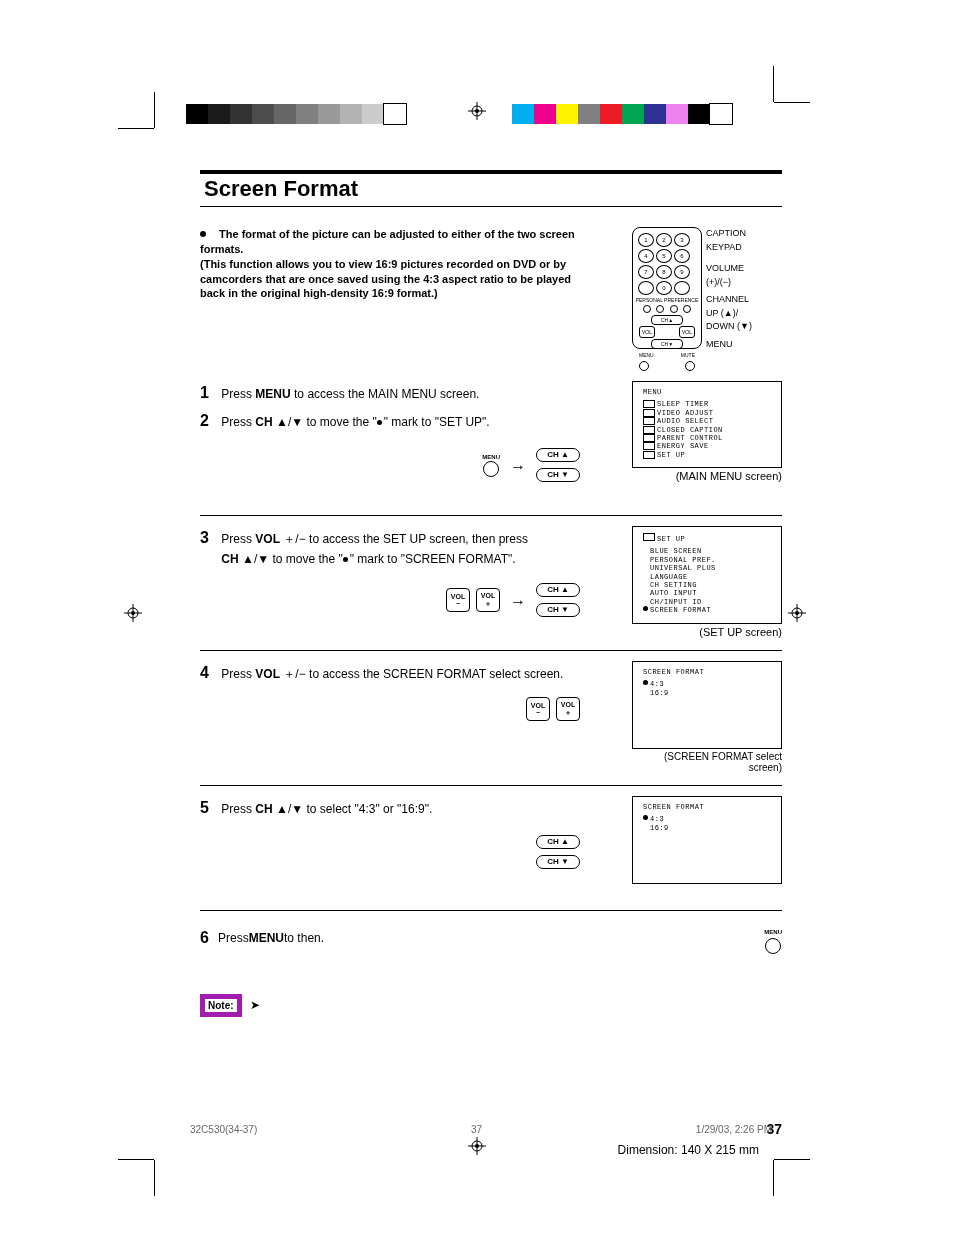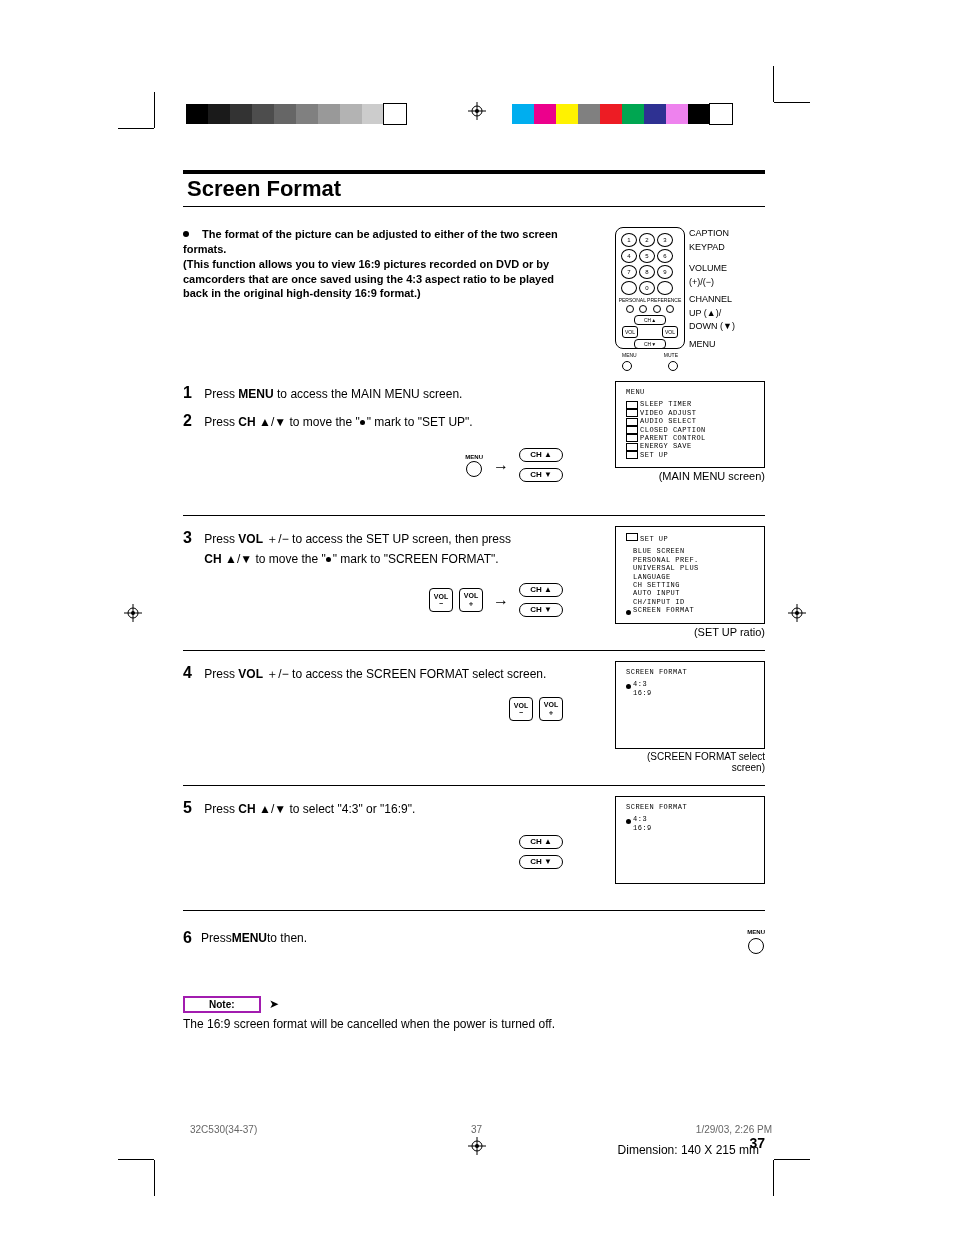--- a/index.html
+++ b/index.html
@@ -51,7 +51,7 @@
   
   .content {
     position: absolute;
-    left: 183px;
+    left: 200px;
     top: 170px;
     width: 582px;
   }

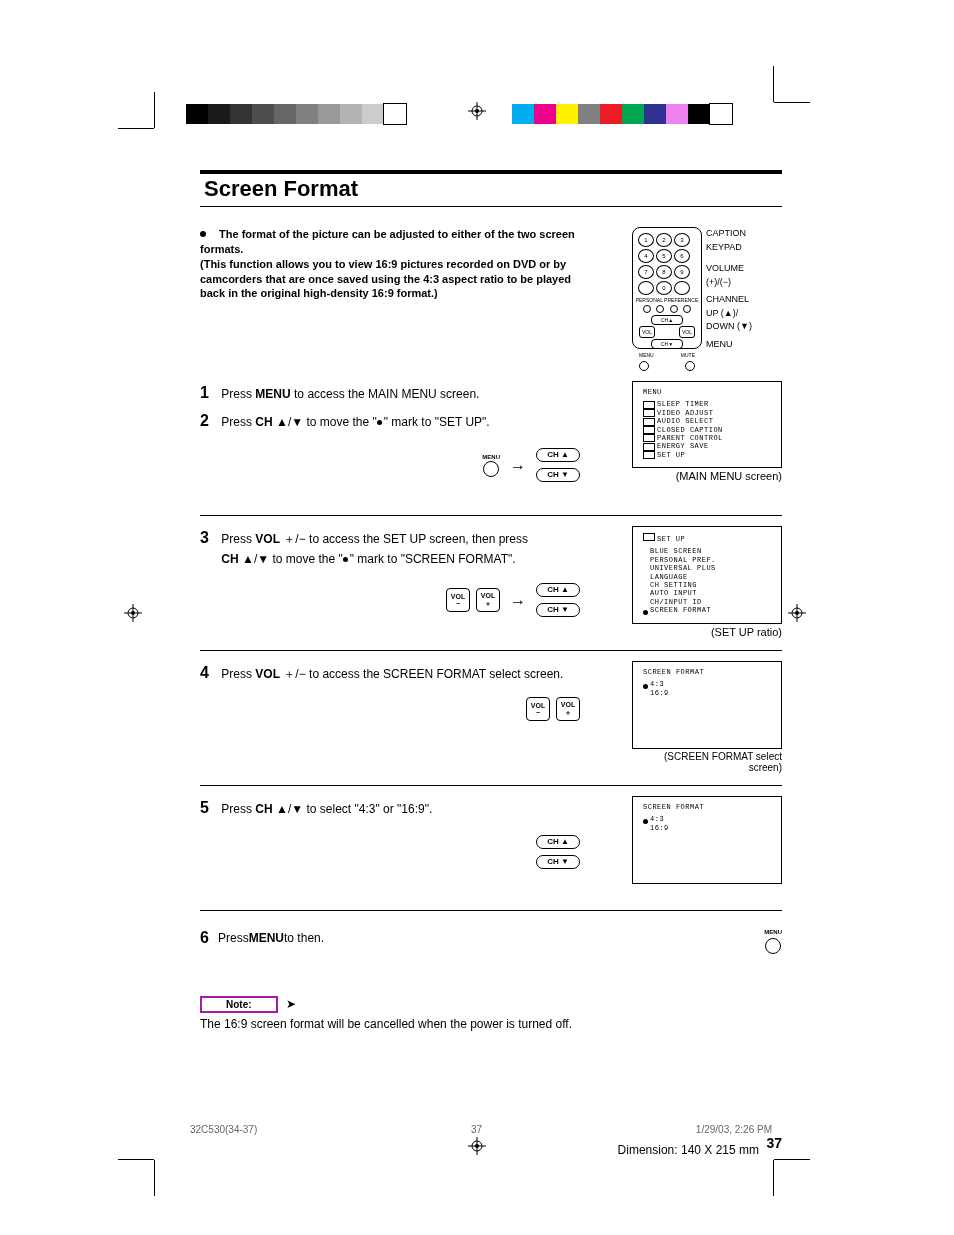--- a/index.html
+++ b/index.html
@@ -180,7 +180,7 @@
     text-align: right;
     margin-top: 2px;
   }
-  .row { display:flex; align-items:flex-end; }
+  .row { display:flex; align-items:flex-start; }
   .boxicon { width:10px;height:6px;border:1px solid #000;margin-right:2px;display:inline-block; }
   .dotmark { width:5px;height:5px;background:#000;border-radius:50%;display:inline-block;margin-right:2px; vertical-align:middle;}
   .note-label {

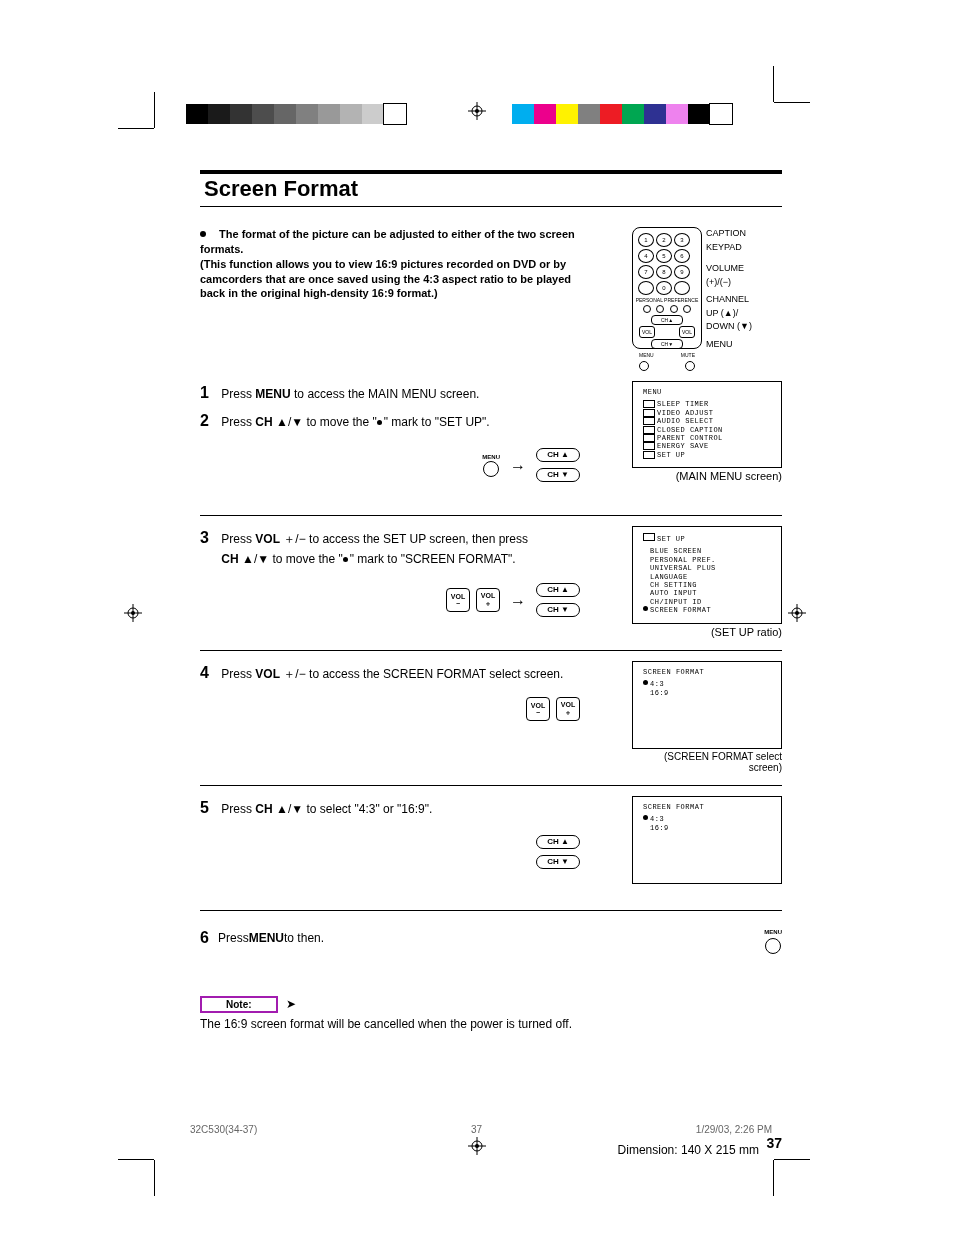--- a/index.html
+++ b/index.html
@@ -424,7 +424,7 @@
               <div class="row"><span style="display:inline-block;width:7px"></span>CH/INPUT ID</div>
               <div class="row"><span class="dotmark"></span>SCREEN FORMAT</div>
             </div>
-          <div class="screen-caption">(SET UP ratio)</div>
+          <div class="screen-caption">(SET UP screen)</div>
         </div>
       </div>
 

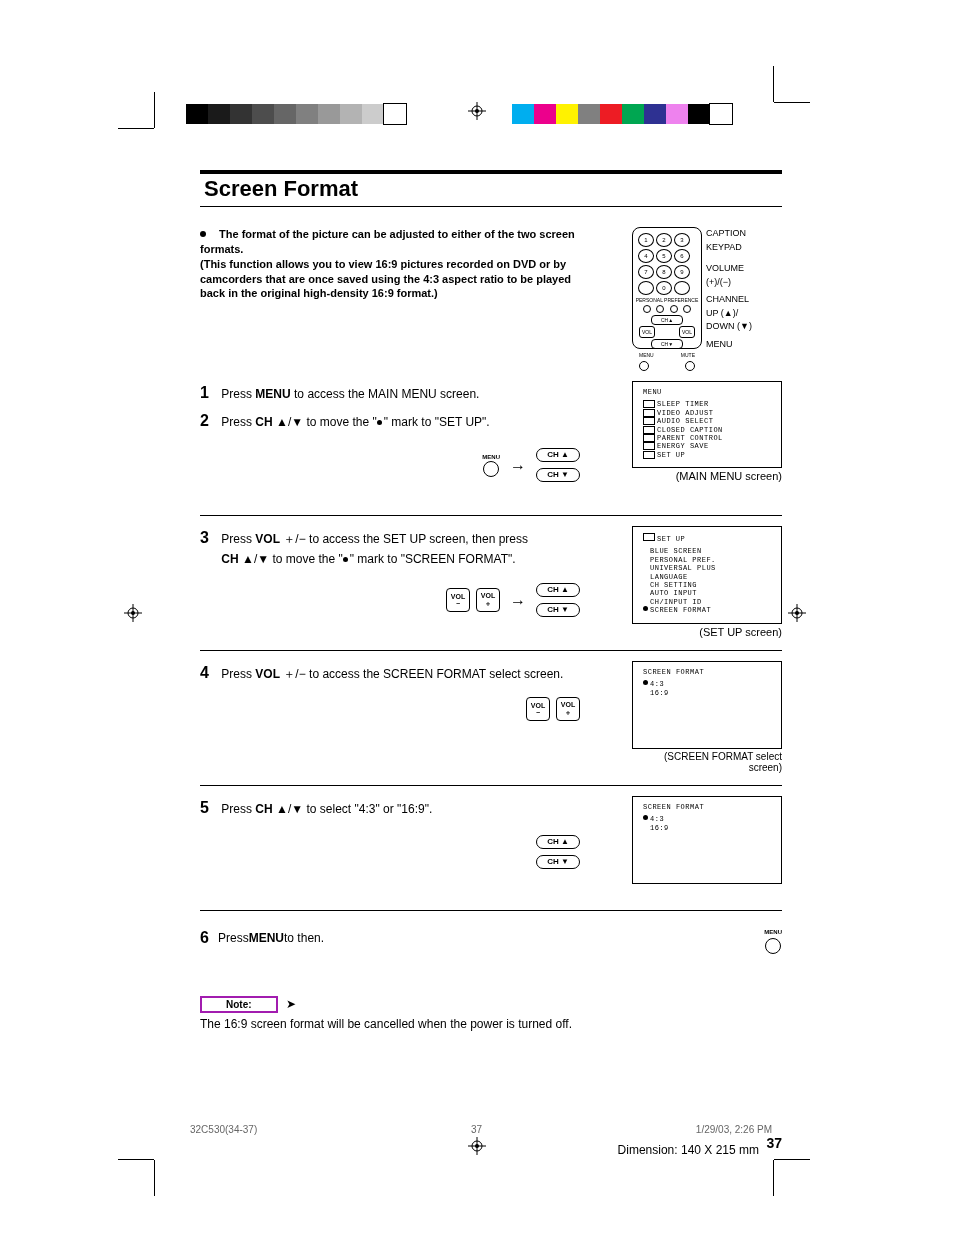--- a/index.html
+++ b/index.html
@@ -184,11 +184,11 @@
   .boxicon { width:10px;height:6px;border:1px solid #000;margin-right:2px;display:inline-block; }
   .dotmark { width:5px;height:5px;background:#000;border-radius:50%;display:inline-block;margin-right:2px; vertical-align:middle;}
   .note-label {
-    border:2px solid #a21caf;
+    border:5px solid #a21caf;
     display:inline-block;
     font-size:10px;
     font-weight:bold;
-    padding:1px 24px;
+    padding:1px 3px;
   }
   .note-arrow { font-size:12px; margin-left:4px; }
   .note-text { font-size:12px; margin-top:4px; }

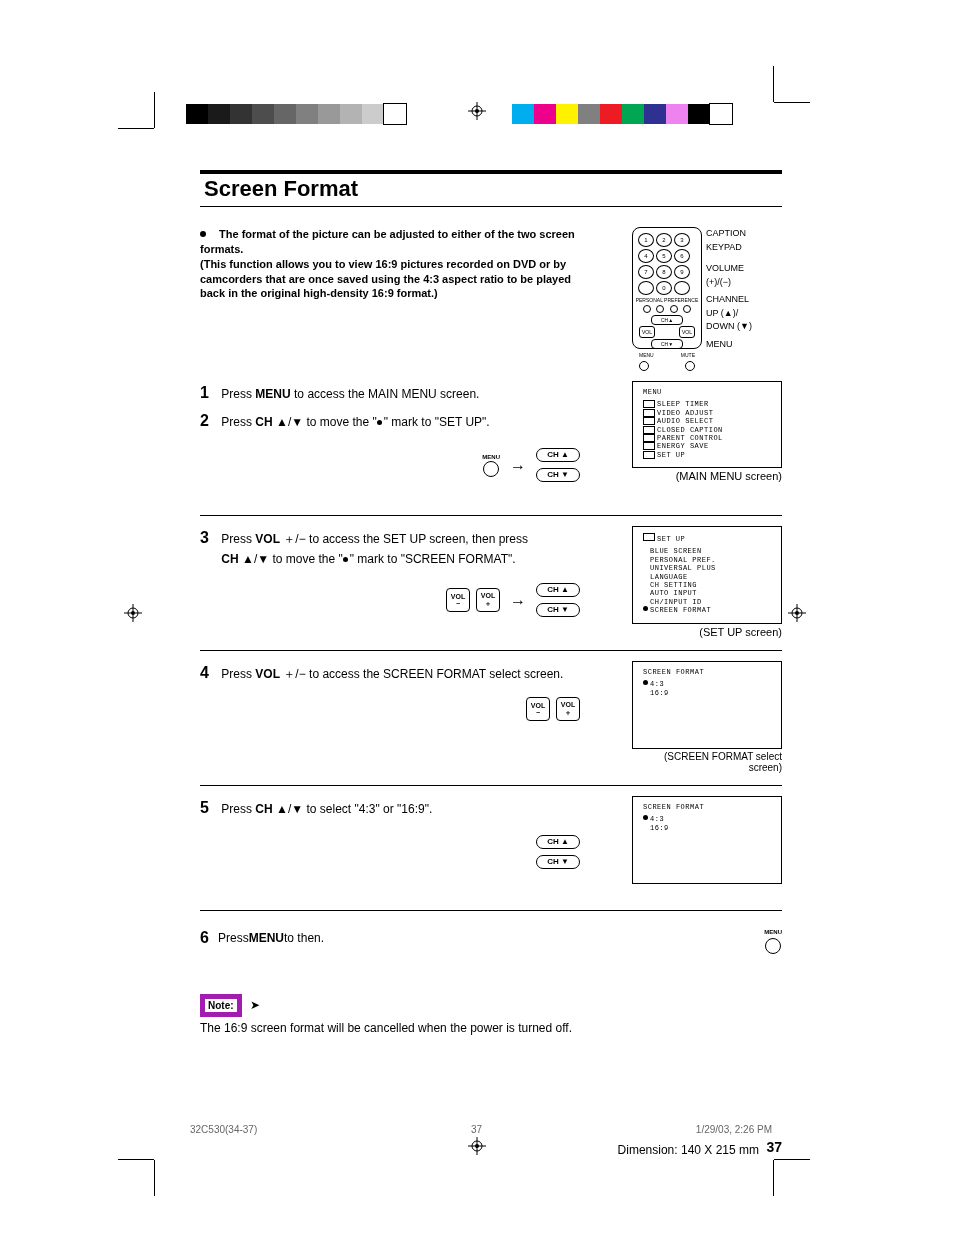--- a/index.html
+++ b/index.html
@@ -495,7 +495,6 @@
       <div style="margin-top:40px;">
         <span class="note-label">Note:</span>
         <span class="note-arrow">➤</span>
-        <div class="note-text">The 16:9 screen format will be cancelled when the power is turned off.</div>
       </div>
 
     </div>

